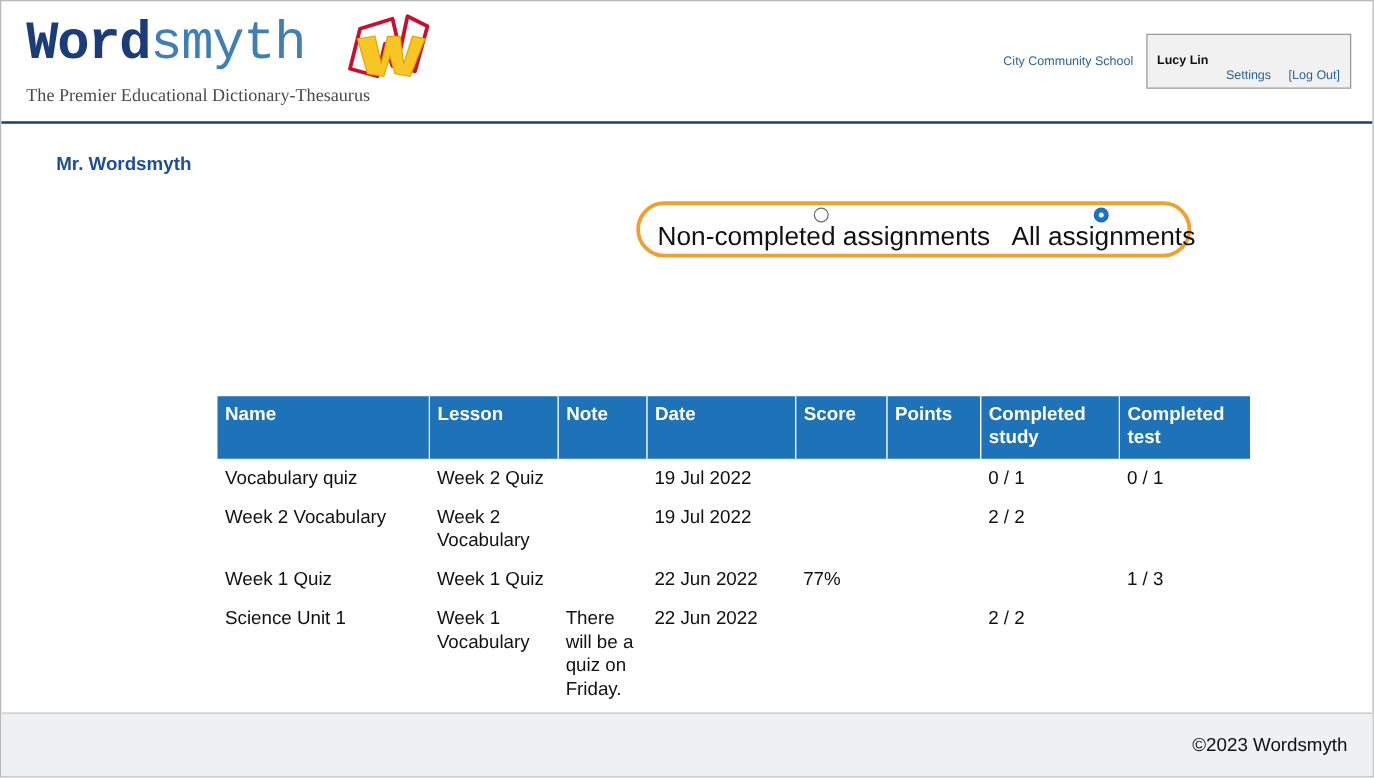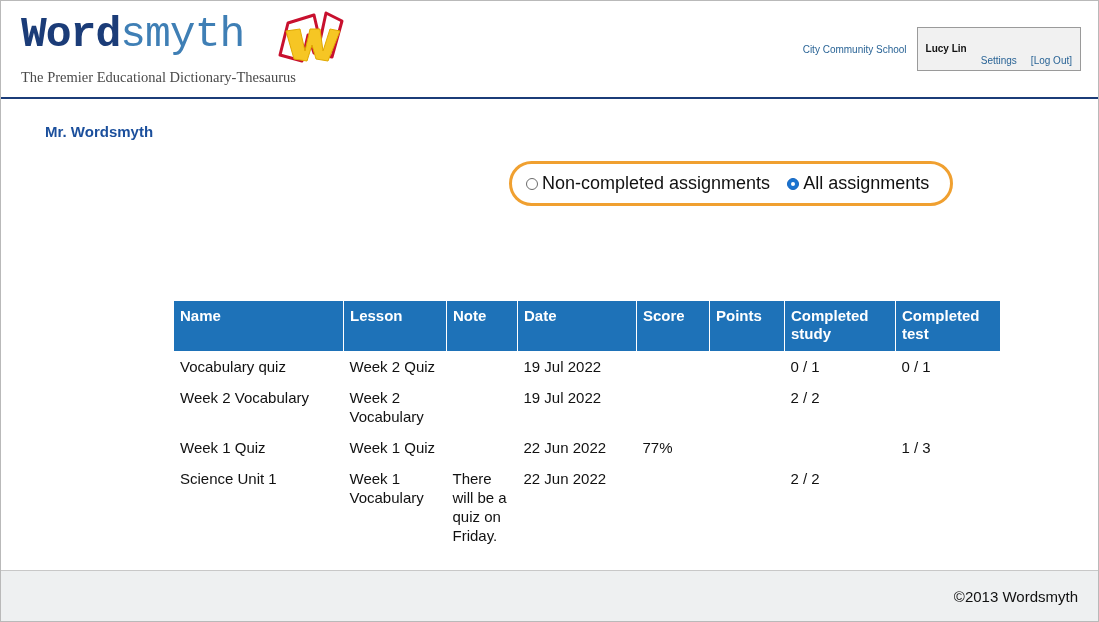--- a/index.html
+++ b/index.html
@@ -132,10 +132,11 @@
   .radio-opt {
     display: flex;
     align-items: center;
-    font-size: 18px;
+    font-size: 21px;
     color: #111111;
     white-space: nowrap;
     cursor: pointer;
+    flex-direction: column;
   }
   .radio-opt.second { margin-left: 17px; }
   .radio {

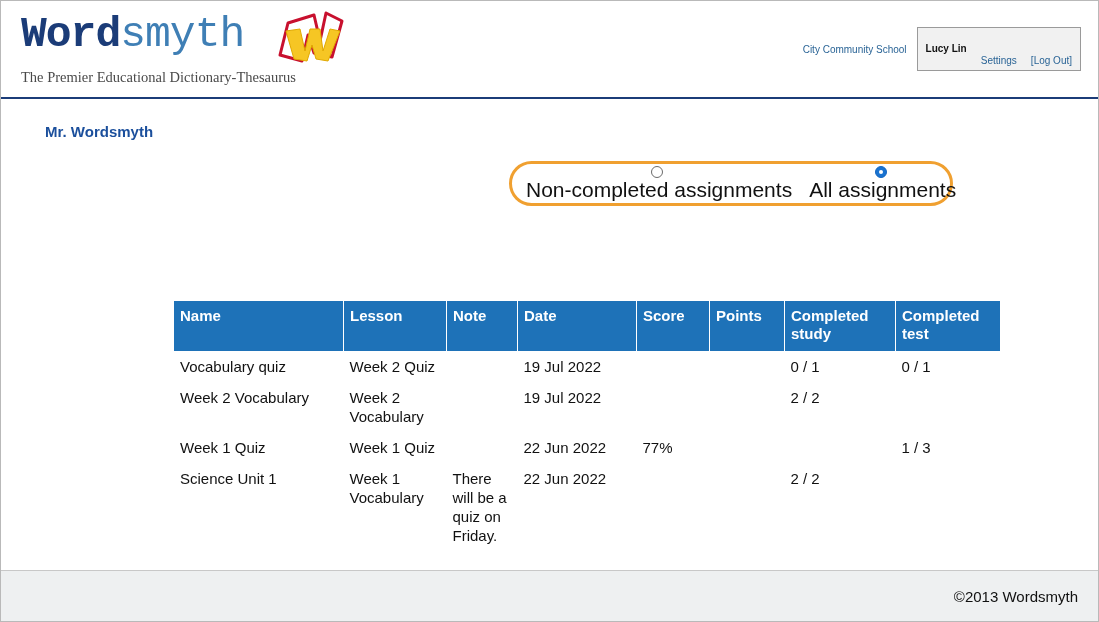--- a/index.html
+++ b/index.html
@@ -169,7 +169,7 @@
   .table-wrap {
     position: absolute;
     left: 173px;
-    top: 202px;
+    top: 218px;
   }
   table.assignments {
     border-collapse: collapse;

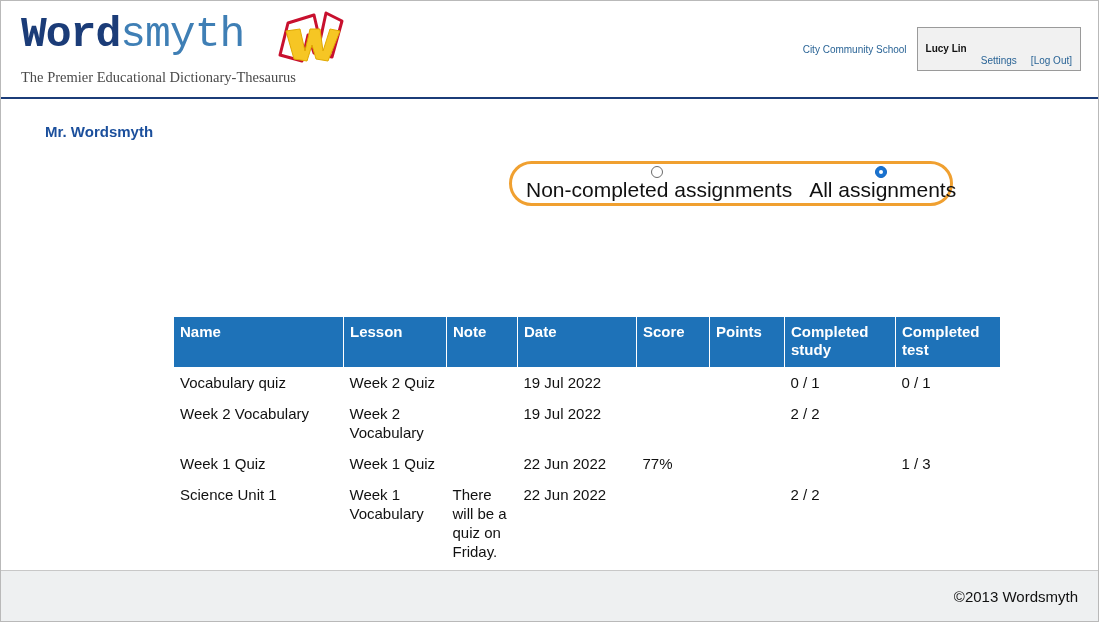--- a/index.html
+++ b/index.html
@@ -326,7 +326,7 @@
   </div>
 
   <div class="footer">
-    <div class="copyright">©2013 Wordsmyth</div>
+    <div class="copyright">©2023 Wordsmyth</div>
   </div>
 
 </div>

